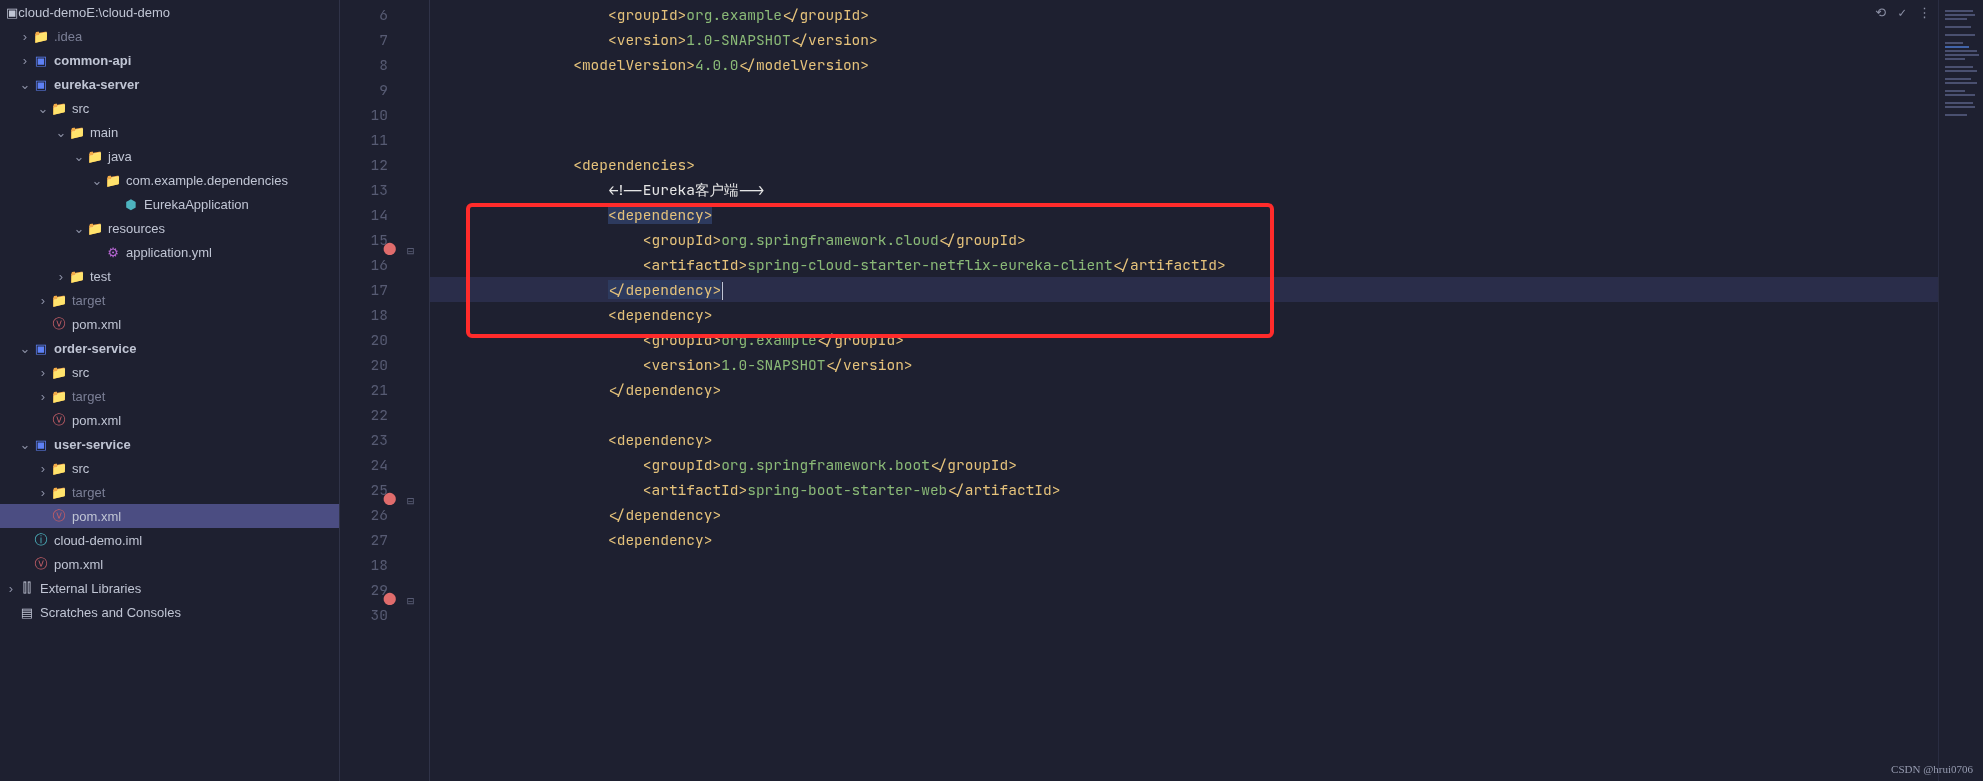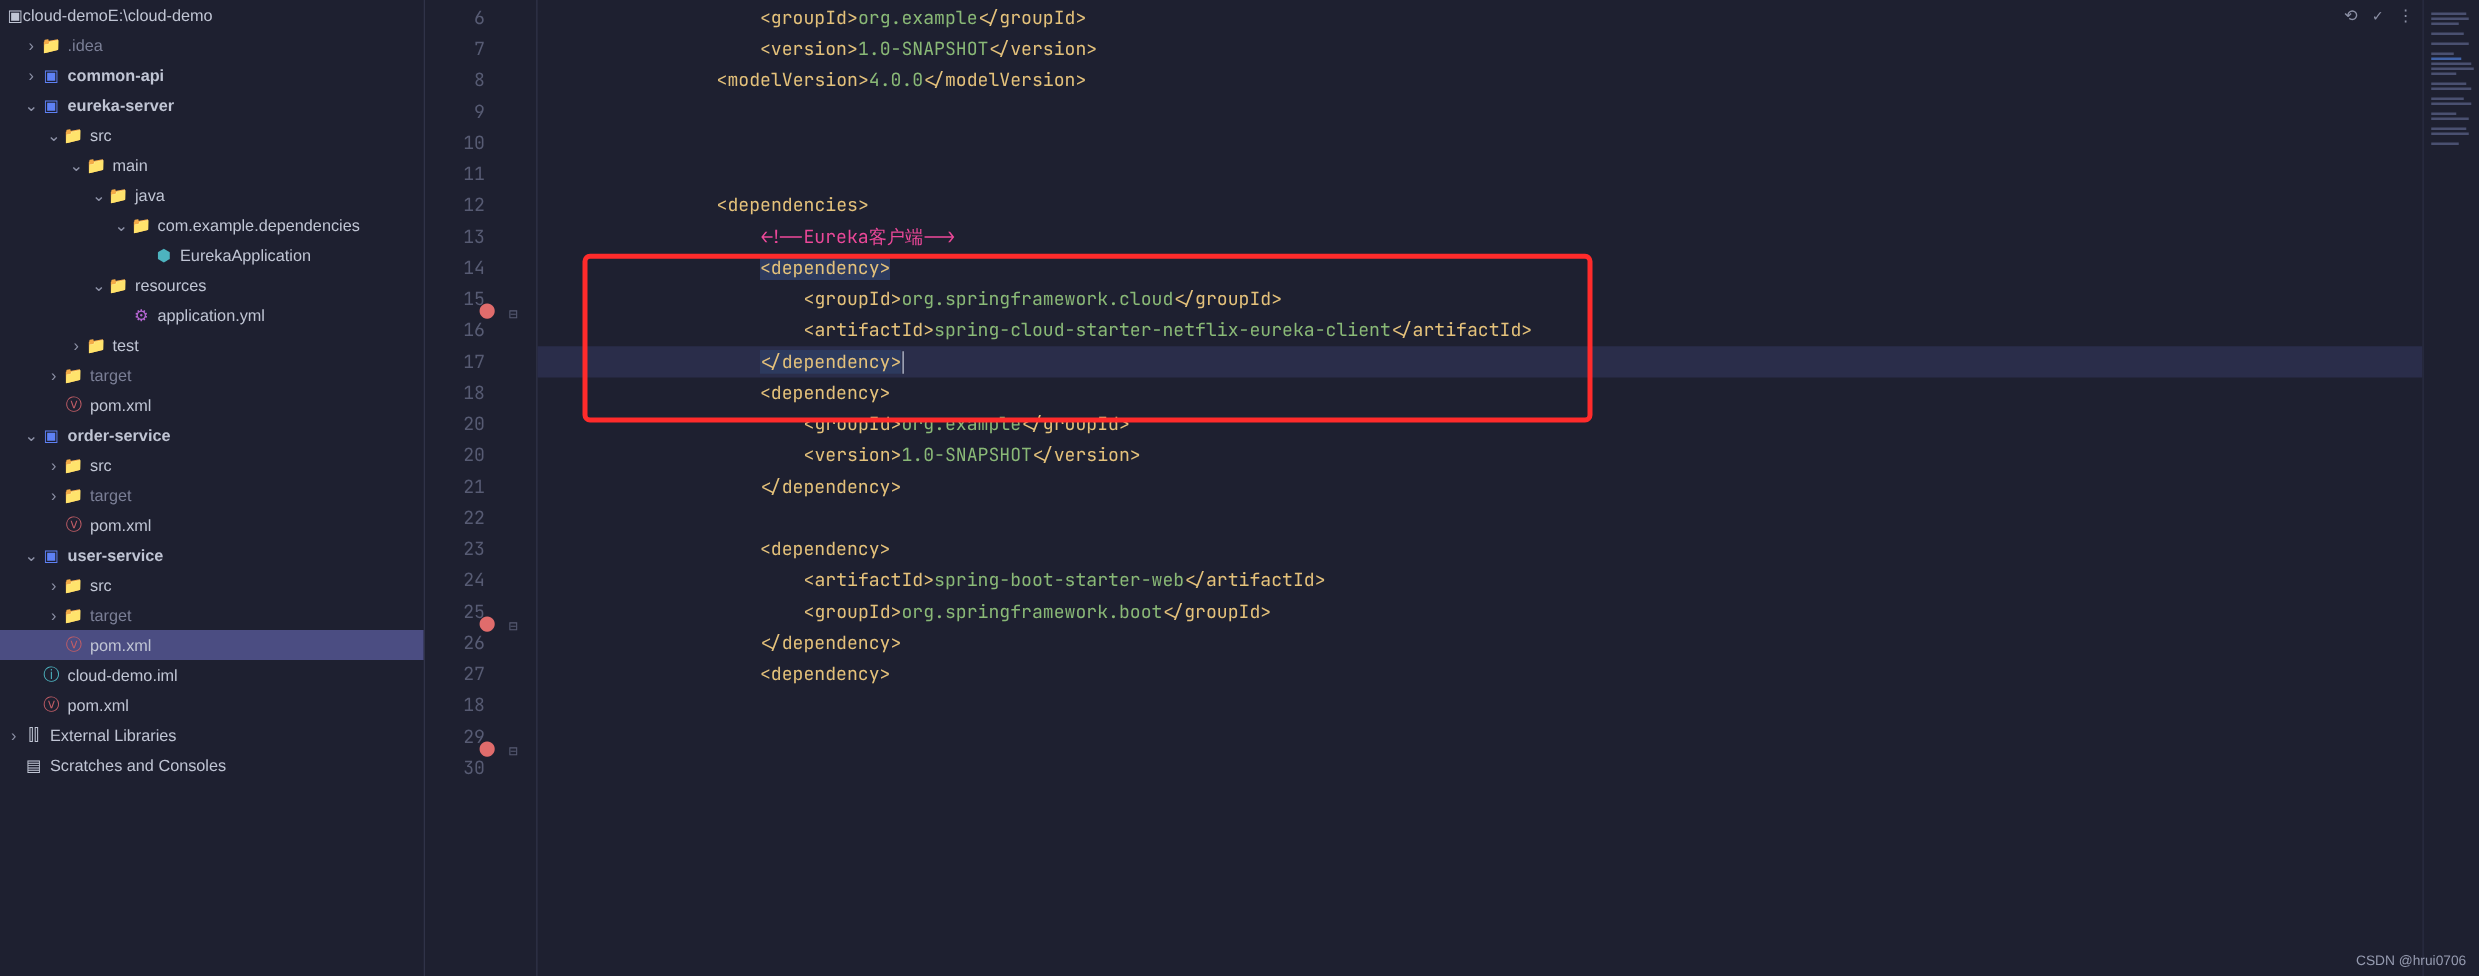--- a/index.html
+++ b/index.html
@@ -119,7 +119,7 @@
 
 .tag { color:#e5c27b; }
 .text { color:#8ab977; }
-.cmt { color:#ec4899; }
+.cmt { color:#e5e5e5; }
 
 .redbox {
   position:absolute;

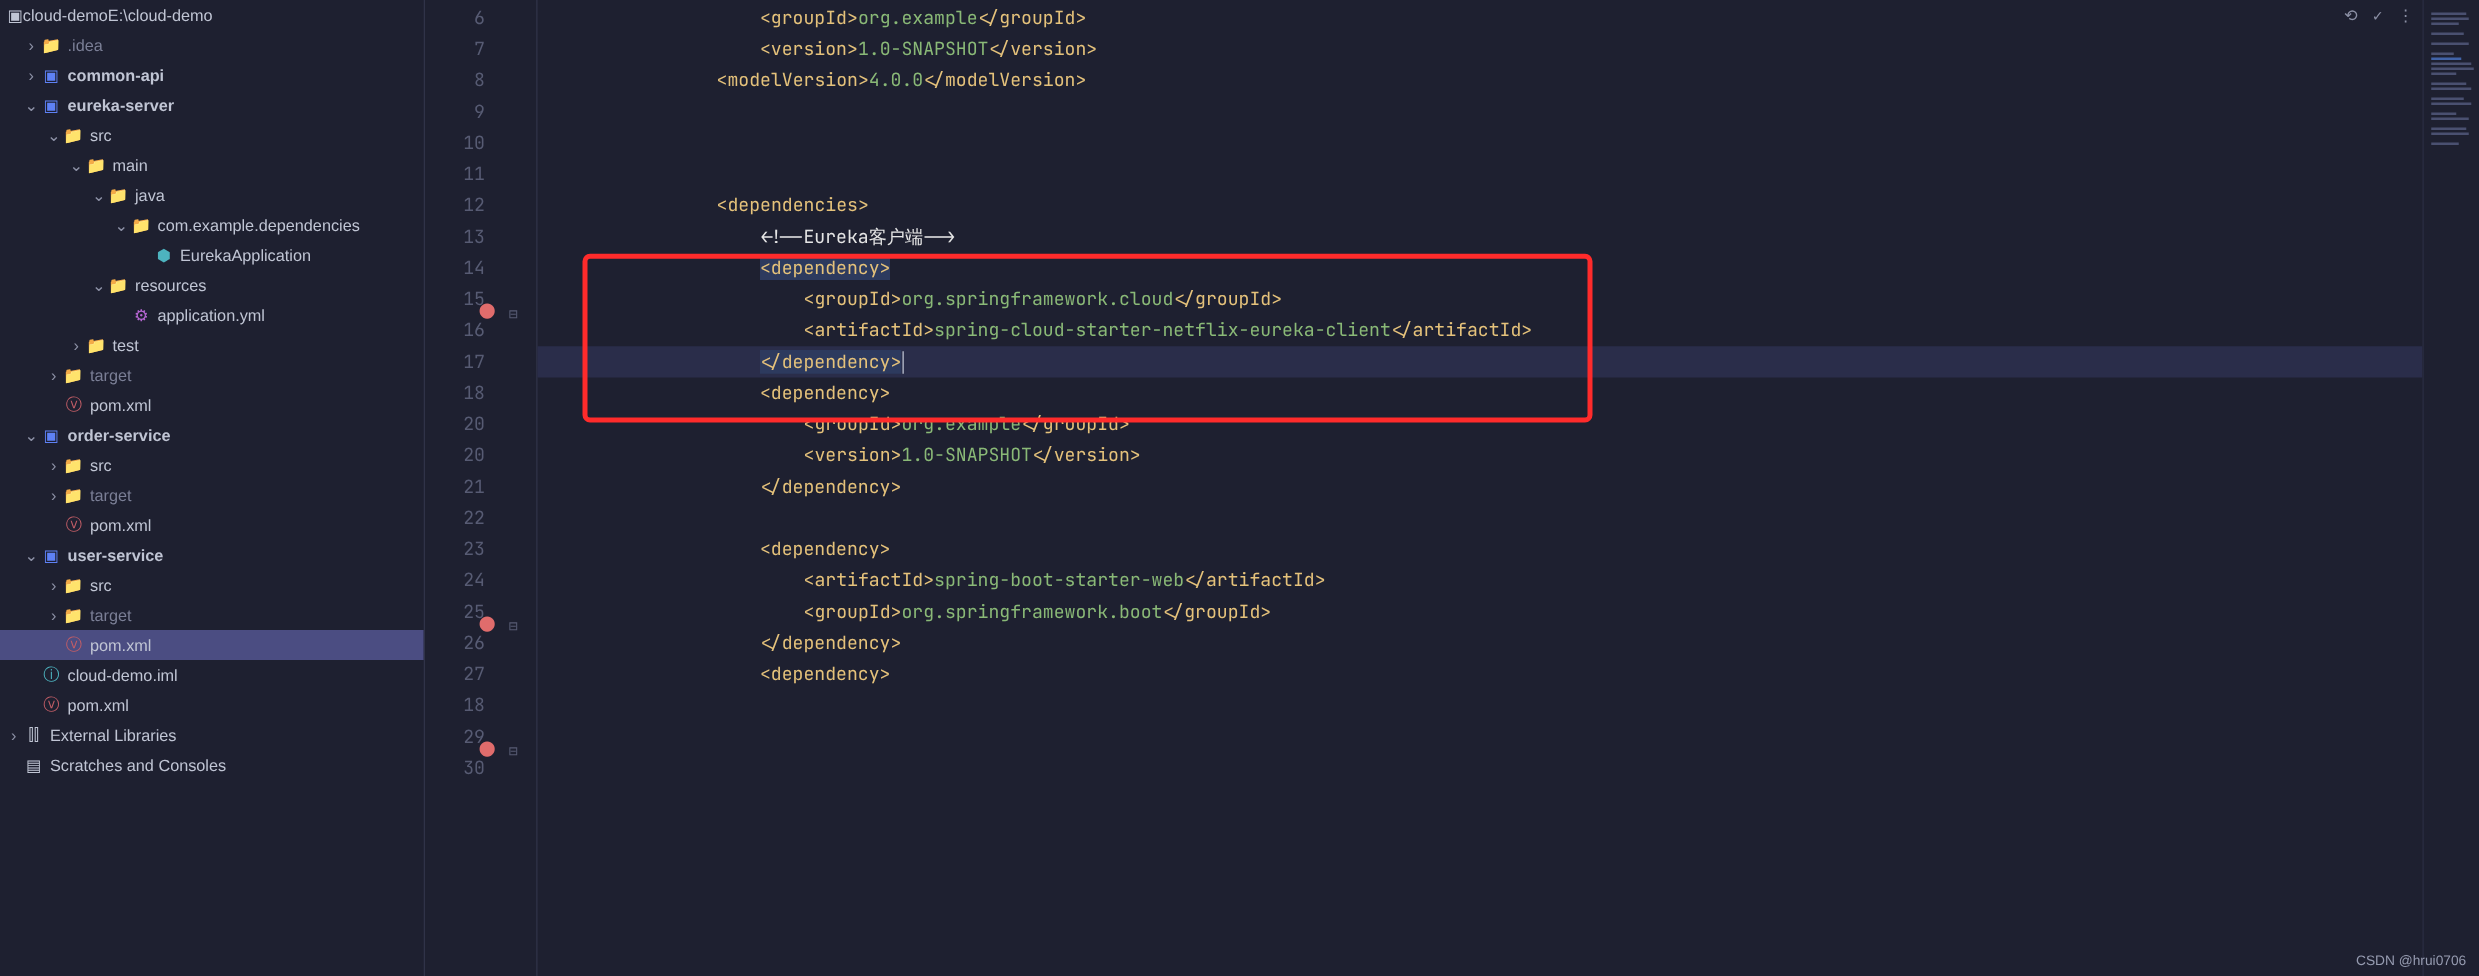--- a/index.html
+++ b/index.html
@@ -356,8 +356,8 @@
       <div class="line">                    <span class="tag">&lt;/dependency&gt;</span></div>
       <div class="line"></div>
       <div class="line">                    <span class="tag">&lt;dependency&gt;</span></div>
+      <div class="line">                        <span class="tag">&lt;groupId&gt;</span><span class="text">org.springframework.boot</span><span class="tag">&lt;/groupId&gt;</span></div>
       <div class="line">                        <span class="tag">&lt;artifactId&gt;</span><span class="text">spring-boot-starter-web</span><span class="tag">&lt;/artifactId&gt;</span></div>
-      <div class="line">                        <span class="tag">&lt;groupId&gt;</span><span class="text">org.springframework.boot</span><span class="tag">&lt;/groupId&gt;</span></div>
       <div class="line">                    <span class="tag">&lt;/dependency&gt;</span></div>
       <div class="line">                    <span class="tag">&lt;dependency&gt;</span></div>
     </div>

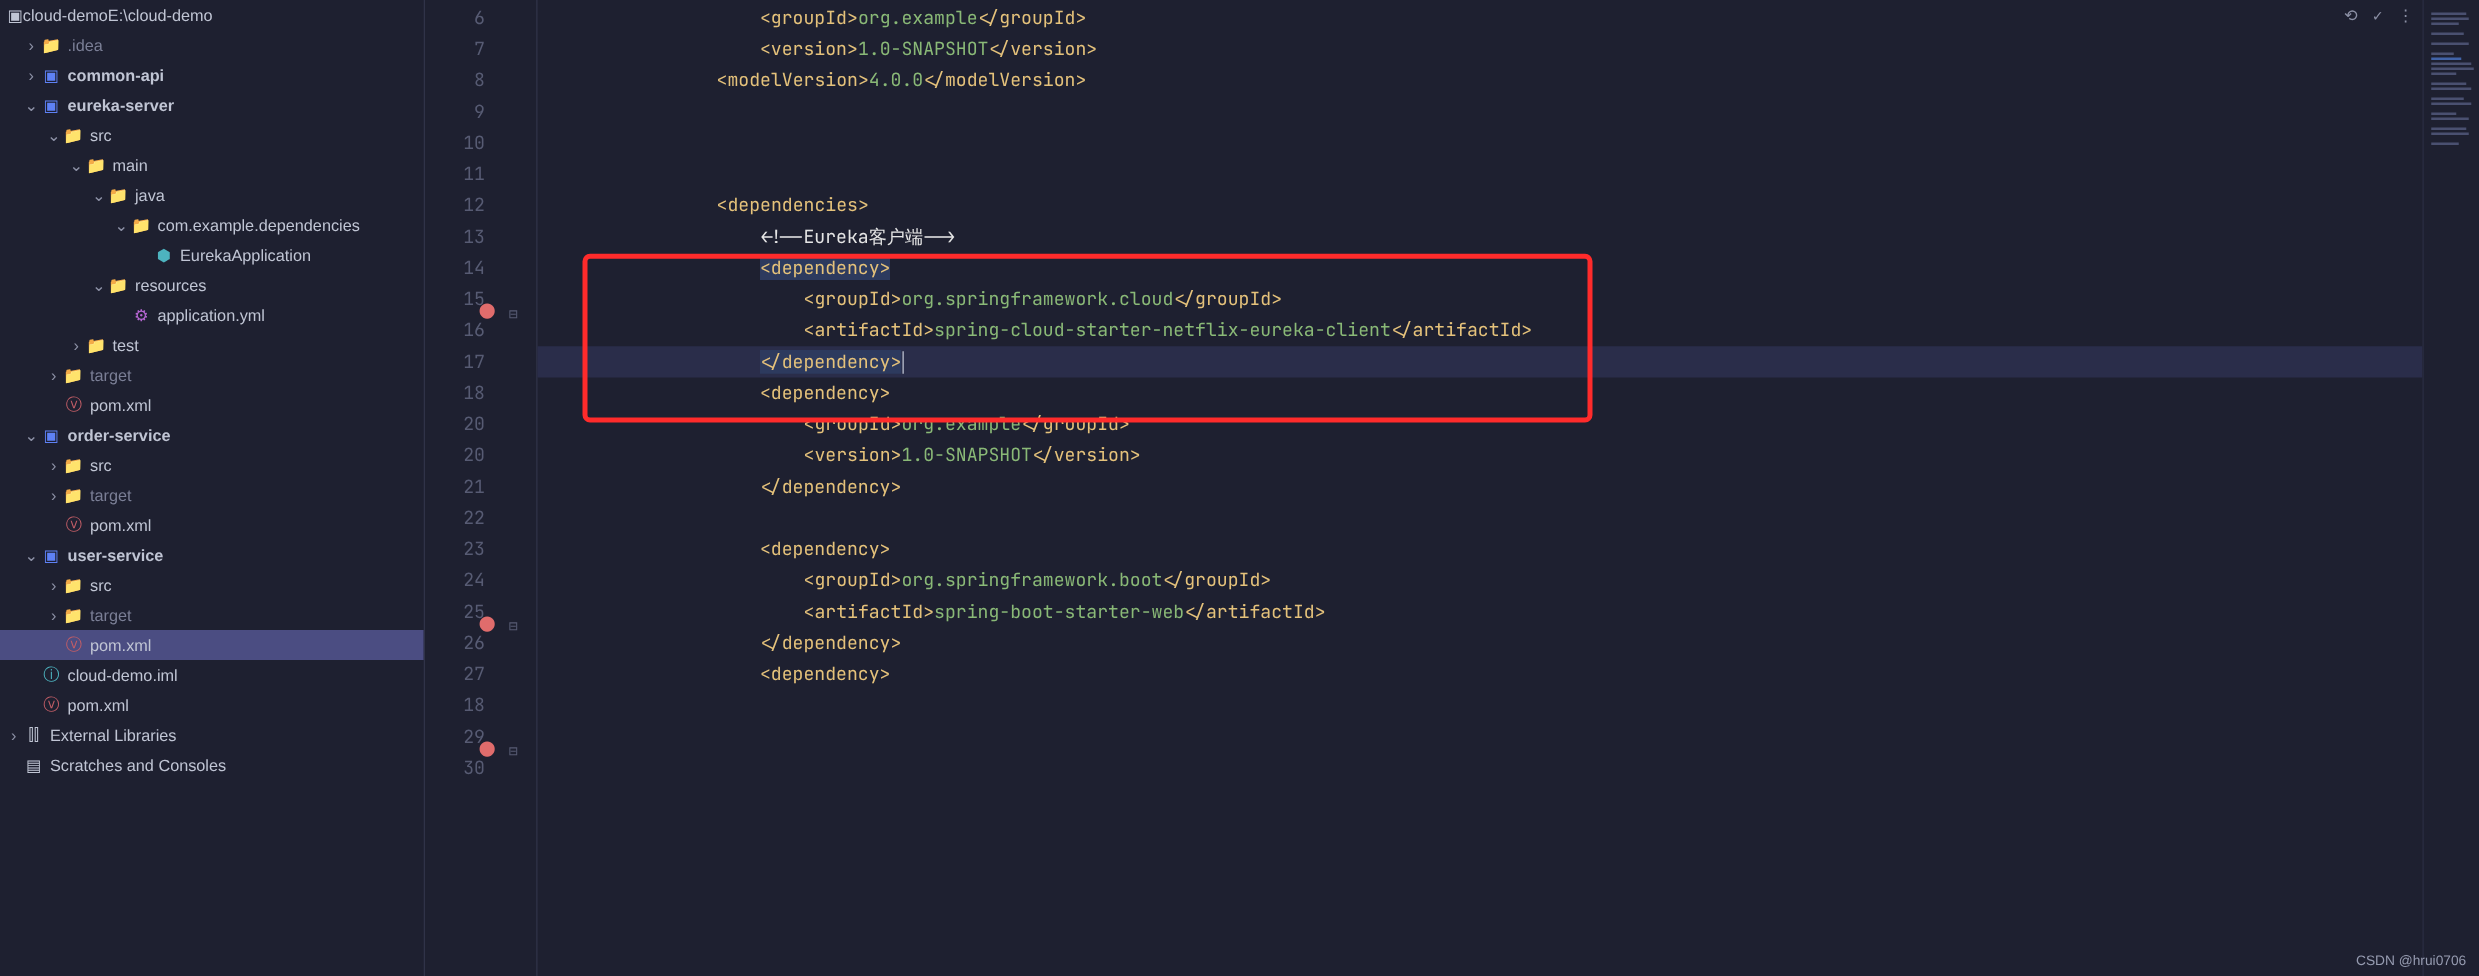--- a/index.html
+++ b/index.html
@@ -156,7 +156,7 @@
   right:10px;
   bottom:6px;
   color:#969bb0;
-  font-family:Liberation Sans, sans-serif;
+  font-family:Liberation Serif, serif;
   font-size:11px;
 }
 

